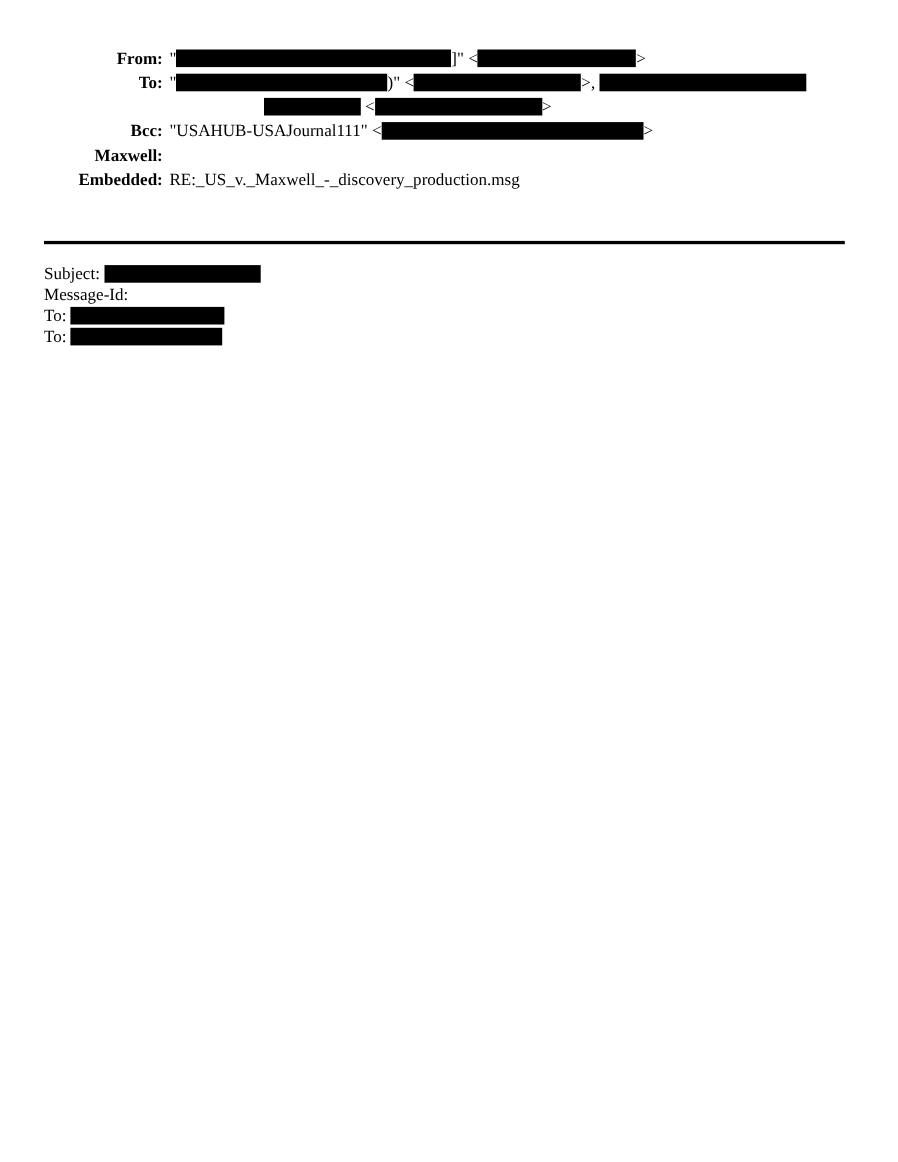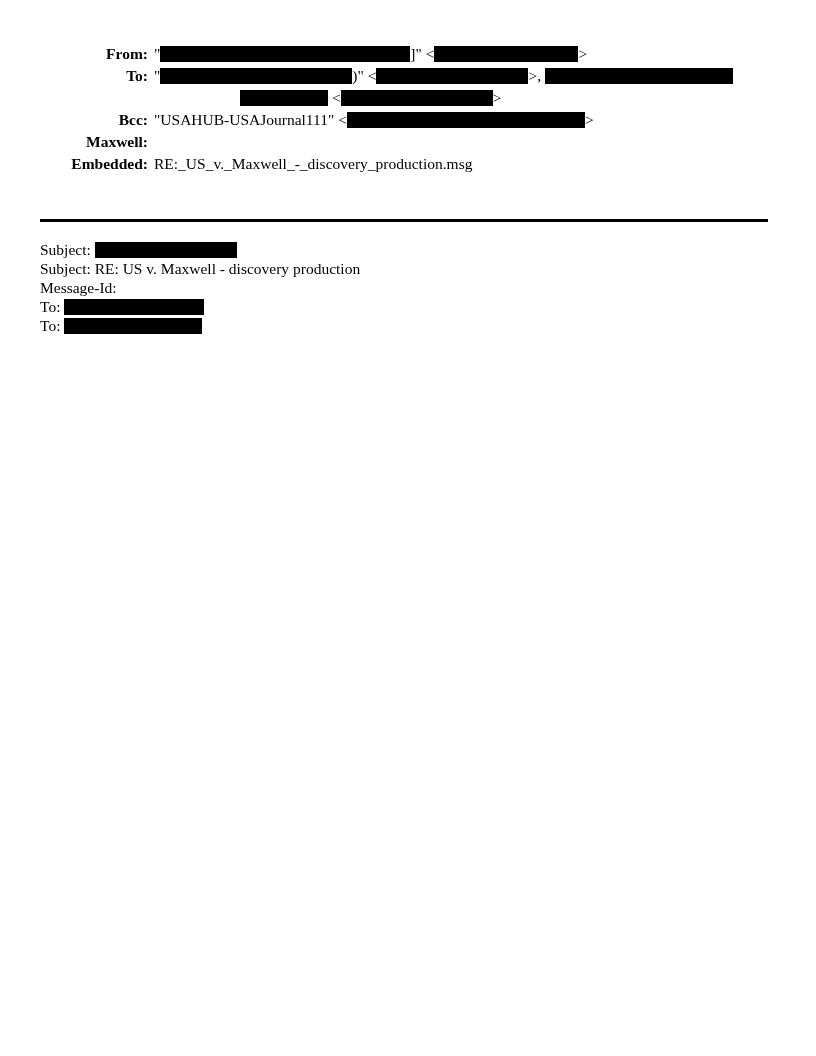--- a/index.html
+++ b/index.html
@@ -120,7 +120,6 @@
 
   <div class="body-block" id="body-block">
       <div class="body-line"><span>Subject: </span><span class="redact" style="width: 142px;"></span></div>
-      <div class="body-line"><span>Subject: RE: US v. Maxwell - discovery production</span></div>
       <div class="body-line"><span>Message-Id:</span></div>
       <div class="body-line"><span>To: </span><span class="redact" style="width: 140px;"></span></div>
       <div class="body-line"><span>To: </span><span class="redact" style="width: 138px;"></span></div>

